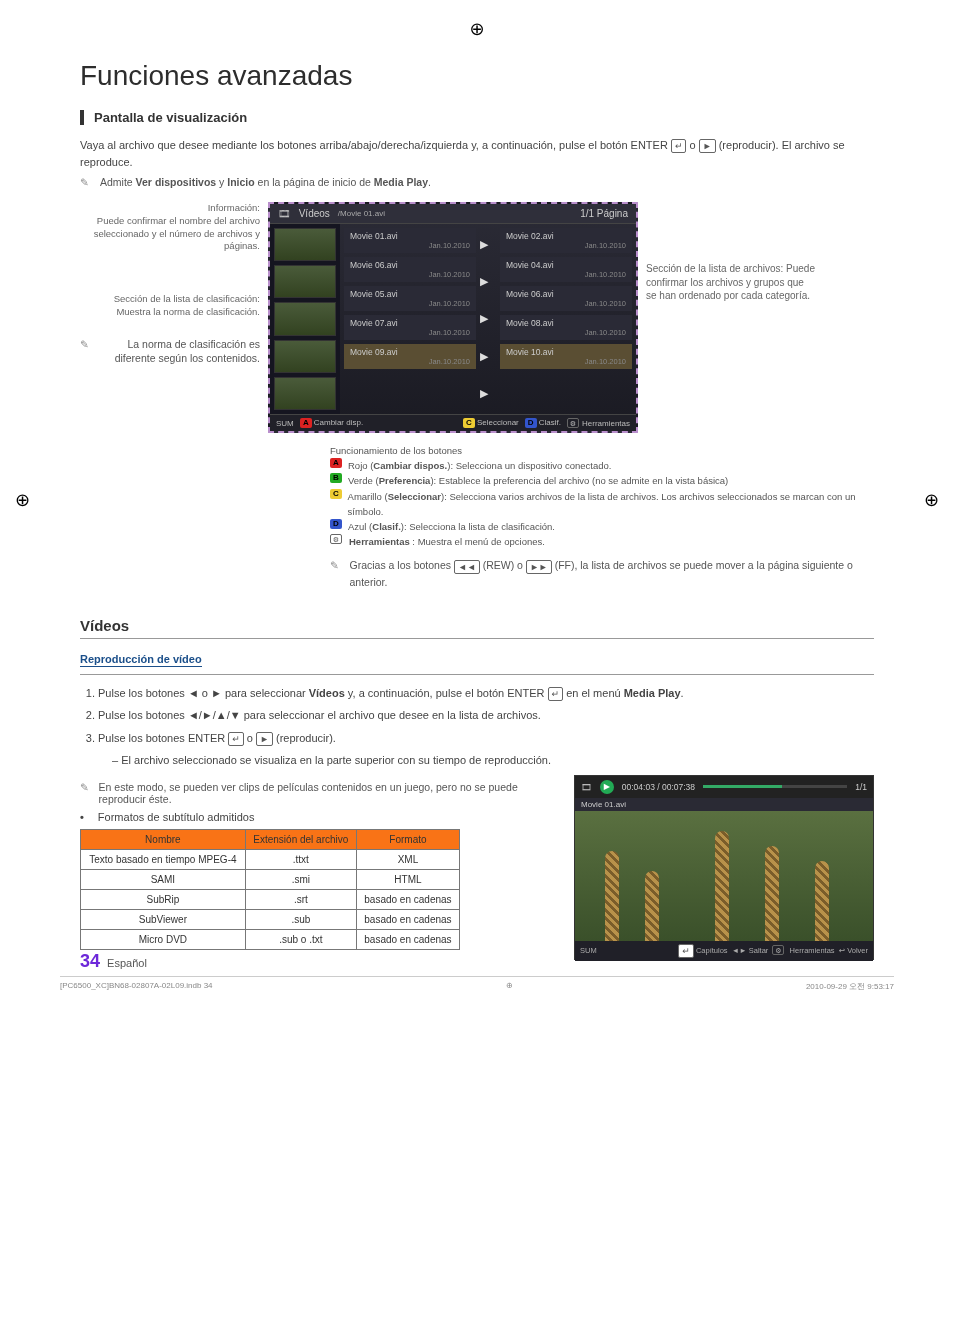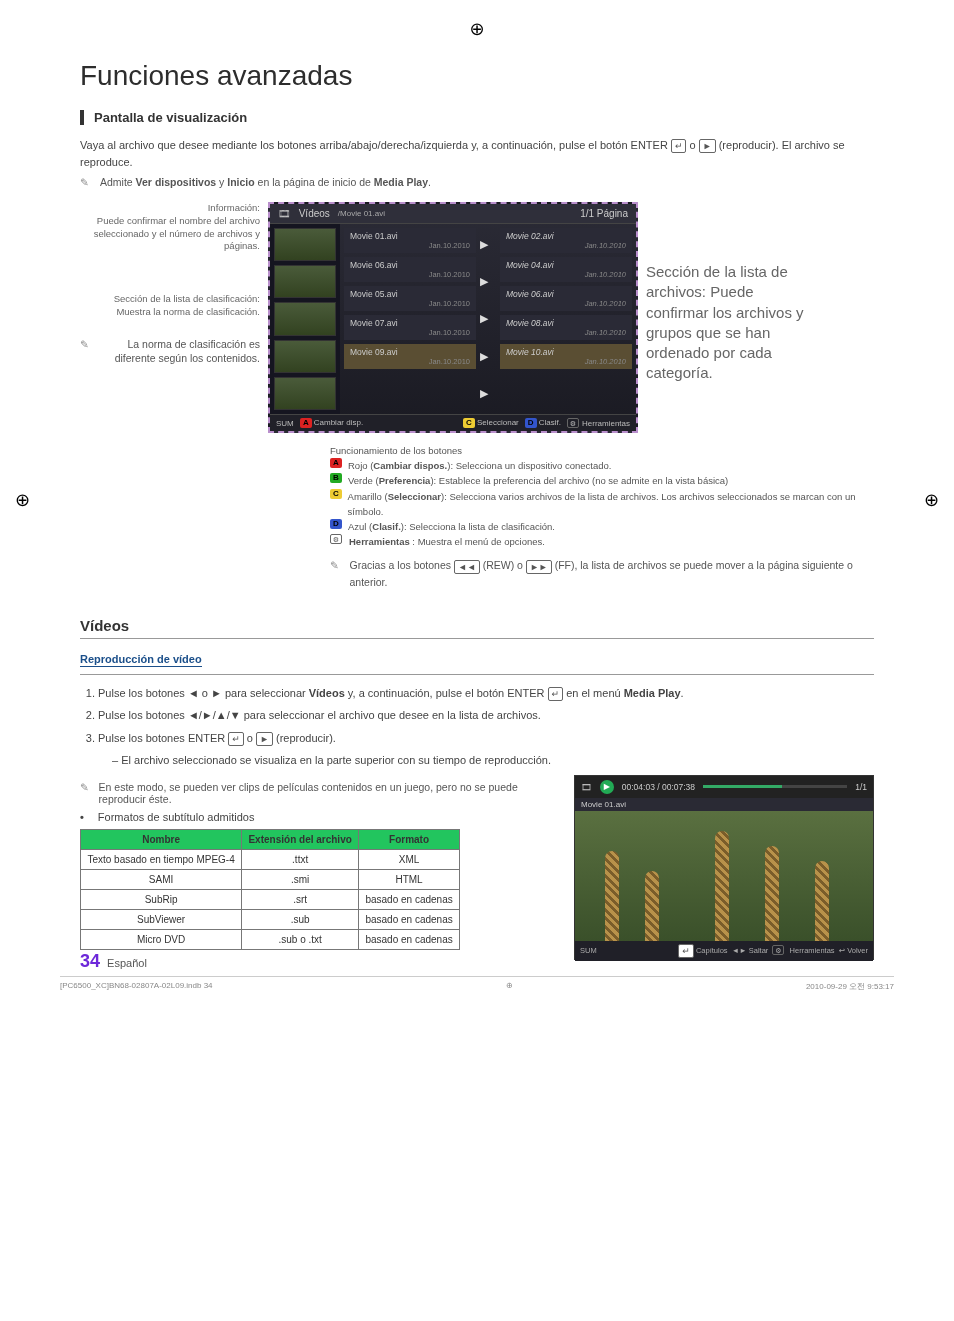--- a/index.html
+++ b/index.html
@@ -150,7 +150,7 @@
           <div class="play-dot">▶</div>
           <div class="play-dot">▶</div>
         </div>
-        <div style="flex:1; display:flex; flex-direction:column; gap:4px;font-style:italic;">
+        <div style="flex:1; display:flex; flex-direction:column; gap:4px;">
           <div class="file-item">
               <span class="fname">Movie 02.avi</span>
               <span class="fdate">Jan.10.2010</span>

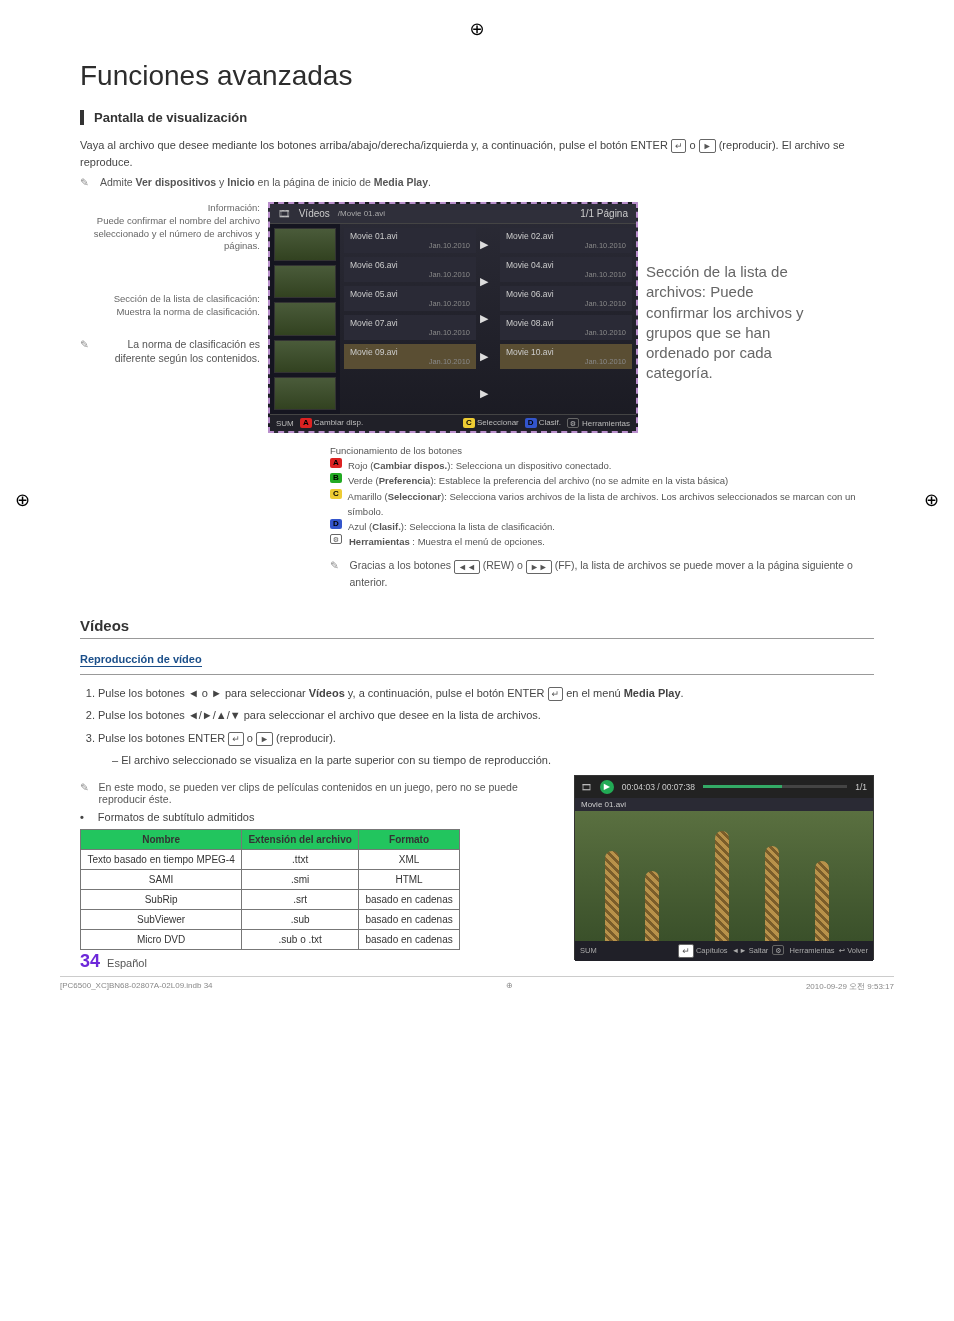--- a/index.html
+++ b/index.html
@@ -31,7 +31,7 @@
   .screen-footer .fl { display:flex; gap:6px; align-items:center;}
   .key-badge { display:inline-block; width:12px; height:10px; border-radius:2px; color:#000; font-size:8px; font-weight:bold; text-align:center; line-height:10px; margin-right:2px;}
   .key-a{background:#d22;} .key-b{background:#2a2;} .key-c{background:#ec3;} .key-d{background:#35c;}
-  .right-label { width: 170px; font-size: 15px; color:#666; line-height:1.35; padding-top:60px;}
+  .right-label { width: 170px; font-size: 10px; color:#666; line-height:1.35; padding-top:60px;}
   .funcionamiento { margin-left: 250px; margin-top: 10px; font-size: 9.5px; color:#555; line-height:1.6; max-width: 560px;}
   .funcionamiento .row { display:flex; align-items:flex-start; gap:4px; }
   .tool-icon { display:inline-block; width:12px; height:10px; border:1px solid #666; border-radius:2px; font-size:7px; text-align:center; line-height:9px; margin-right:3px;}

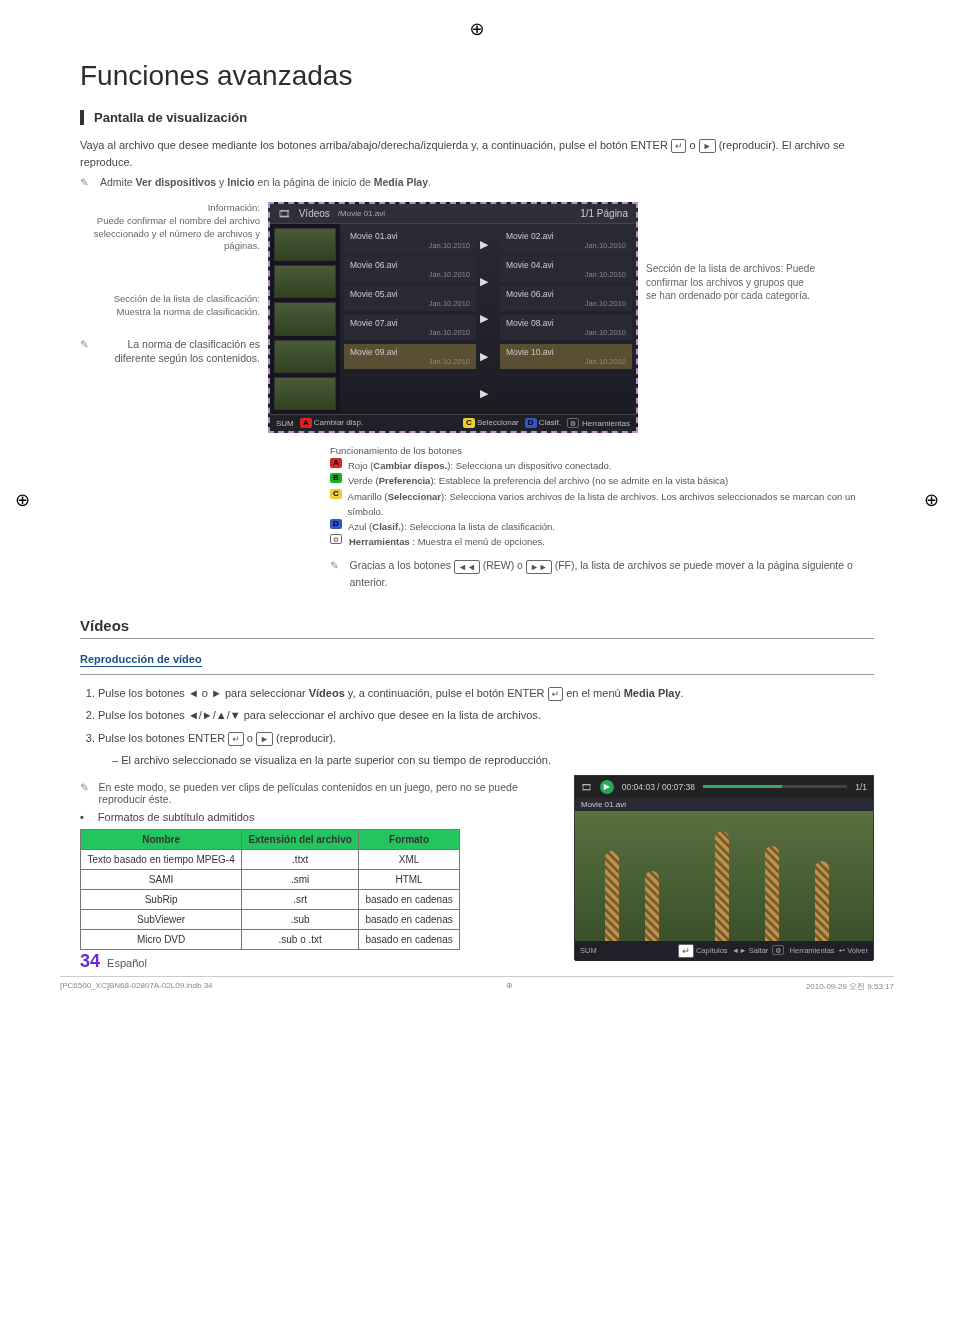--- a/index.html
+++ b/index.html
@@ -46,7 +46,7 @@
   .bullet-dot::before { content:"• "; font-weight:bold;}
   table.sub-table { border-collapse: collapse; width: 380px; margin-top:6px; font-size:10px;}
   table.sub-table th, table.sub-table td { border:1px solid #777; padding:4px 6px; text-align:center; }
-  table.sub-table th { background:#22c55e; font-weight:bold;margin-left:48px; }
+  table.sub-table th { background:#f97316; font-weight:normal;margin-left:48px; }
   .bottom-split { display:flex; gap:30px; align-items:flex-start; }
   .player-box { width:300px; height:185px; background:#1a1a22; border:1px solid #333; color:#ccc; position:relative; }
   .player-top { display:flex; align-items:center; gap:8px; padding:4px 6px; font-size:8.5px; background:#222; }

